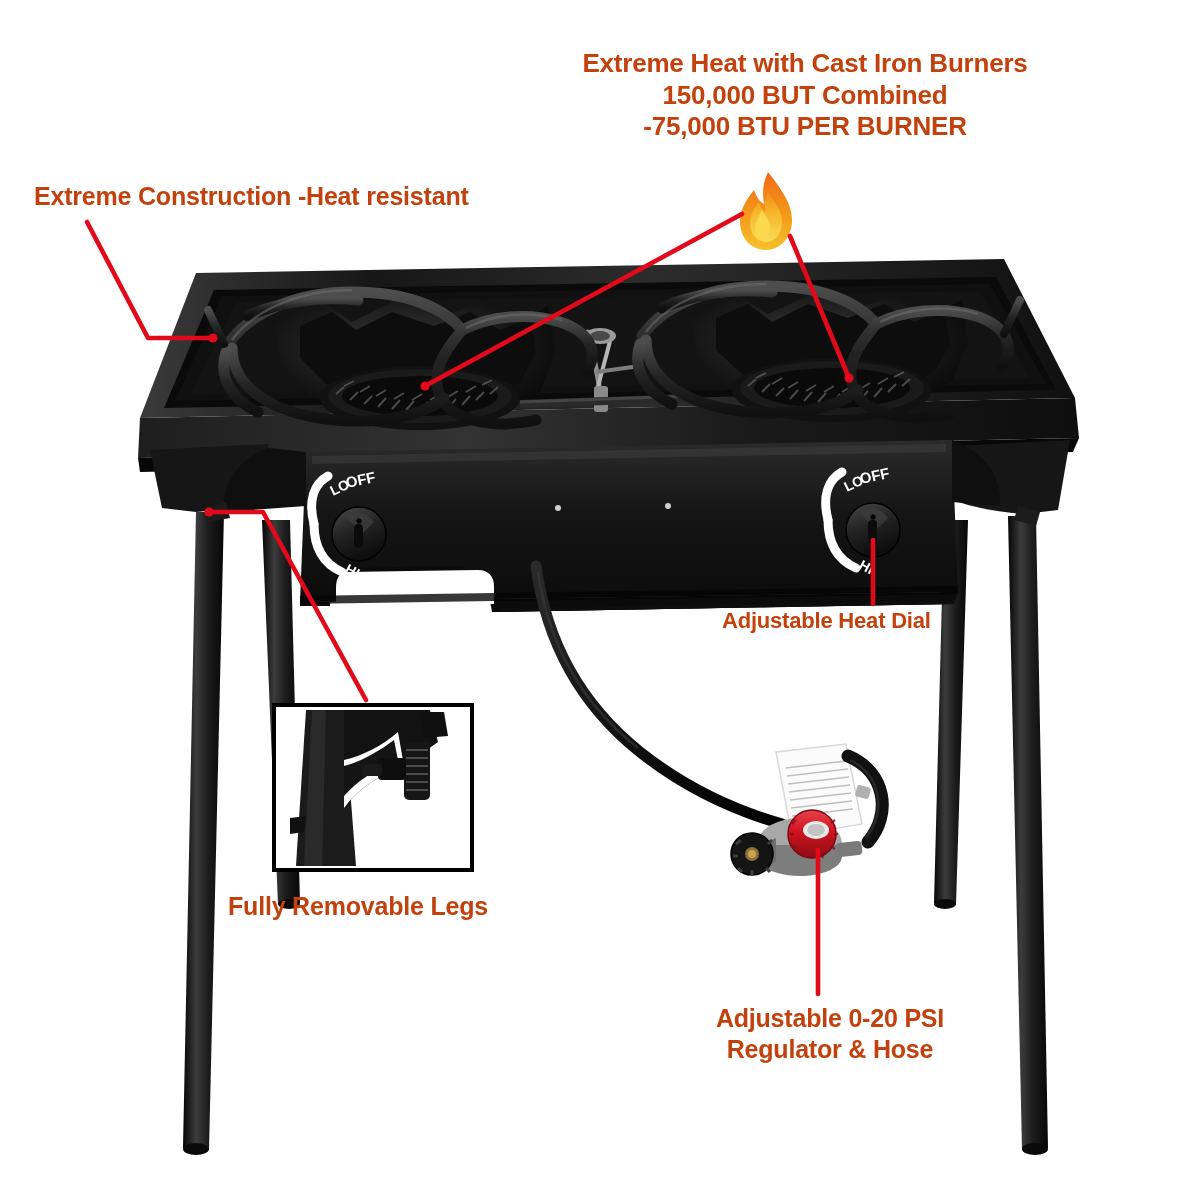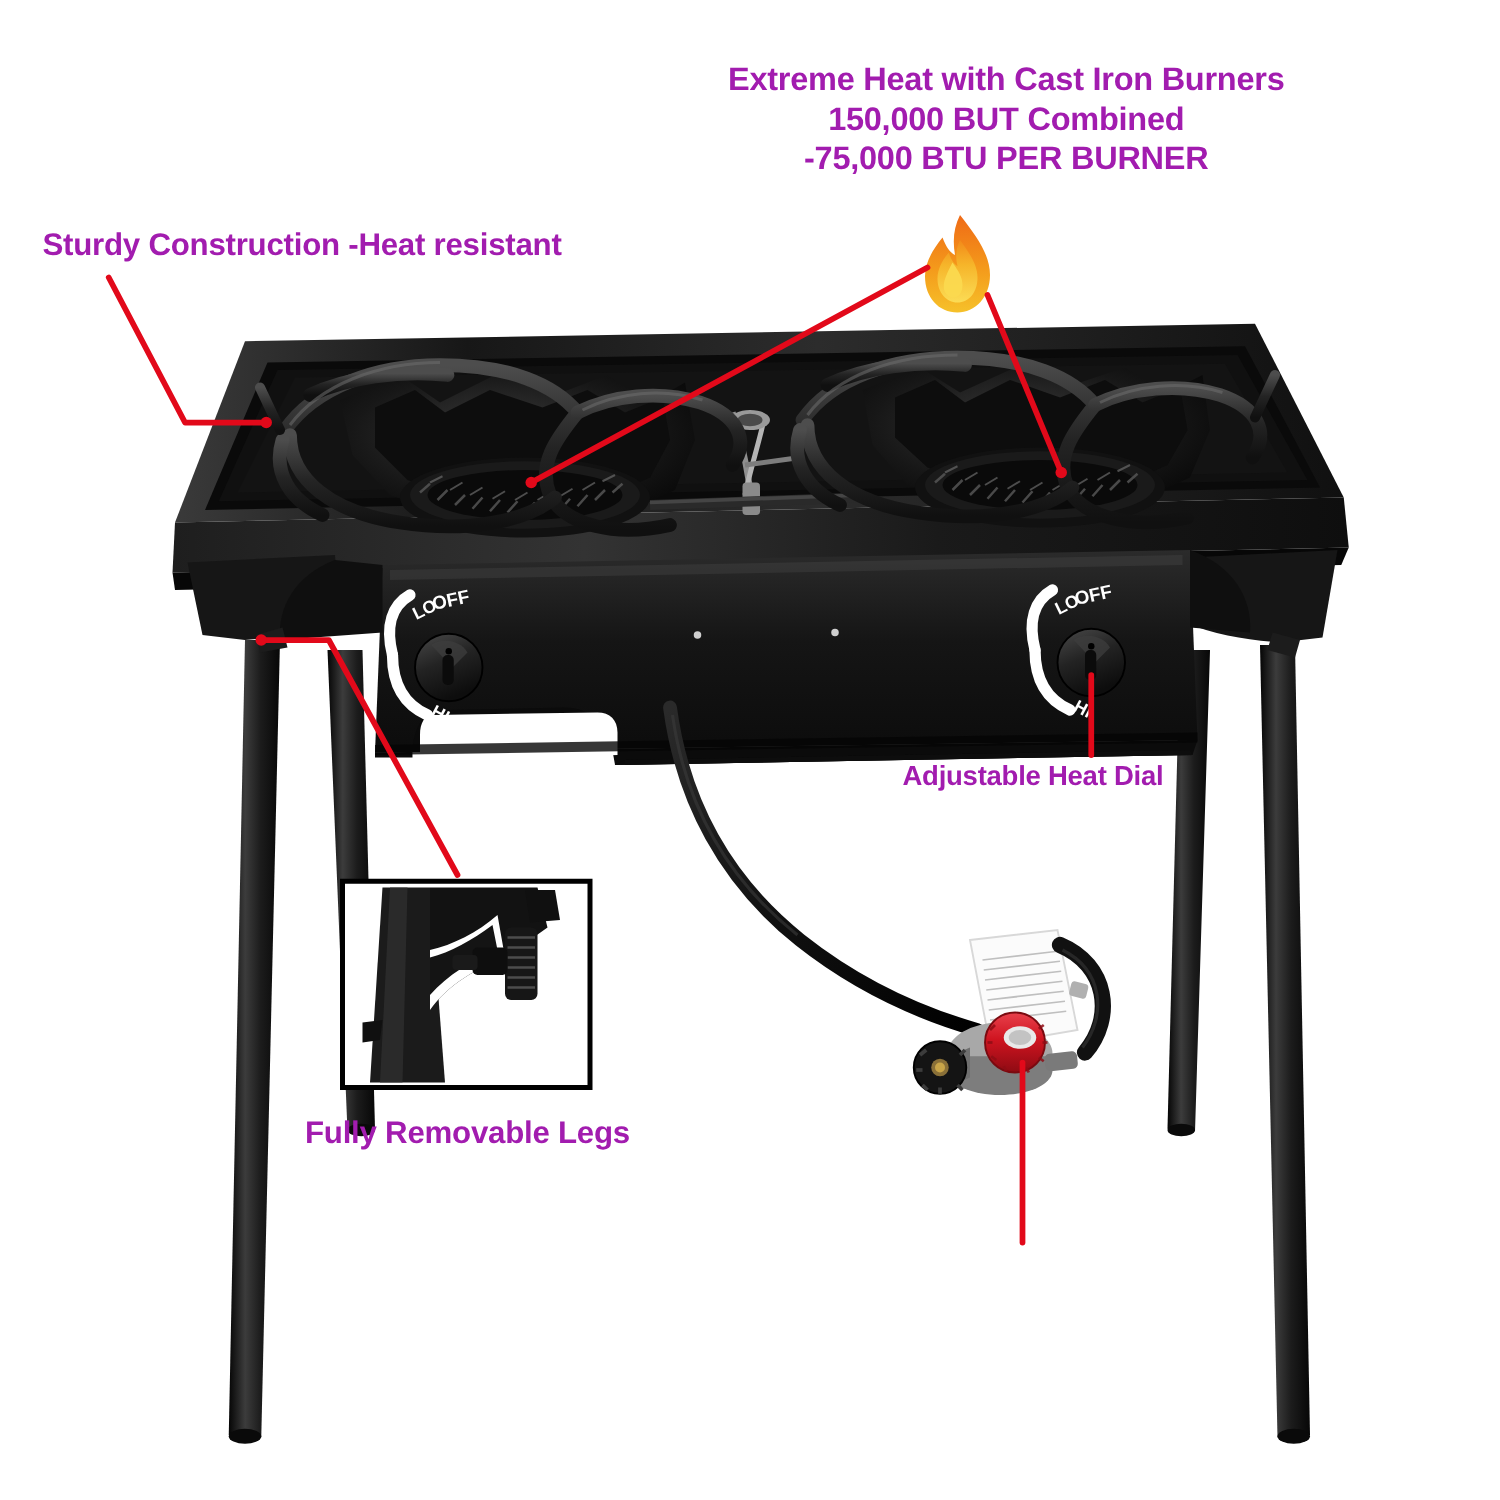--- a/index.html
+++ b/index.html
@@ -24,7 +24,7 @@
   }
   .callout {
     position: absolute;
-    color: #a21caf;
+    color: #c2410c;
     font-weight: bold;
     font-family: "Liberation Sans", "DejaVu Sans", sans-serif;
     white-space: pre-line;

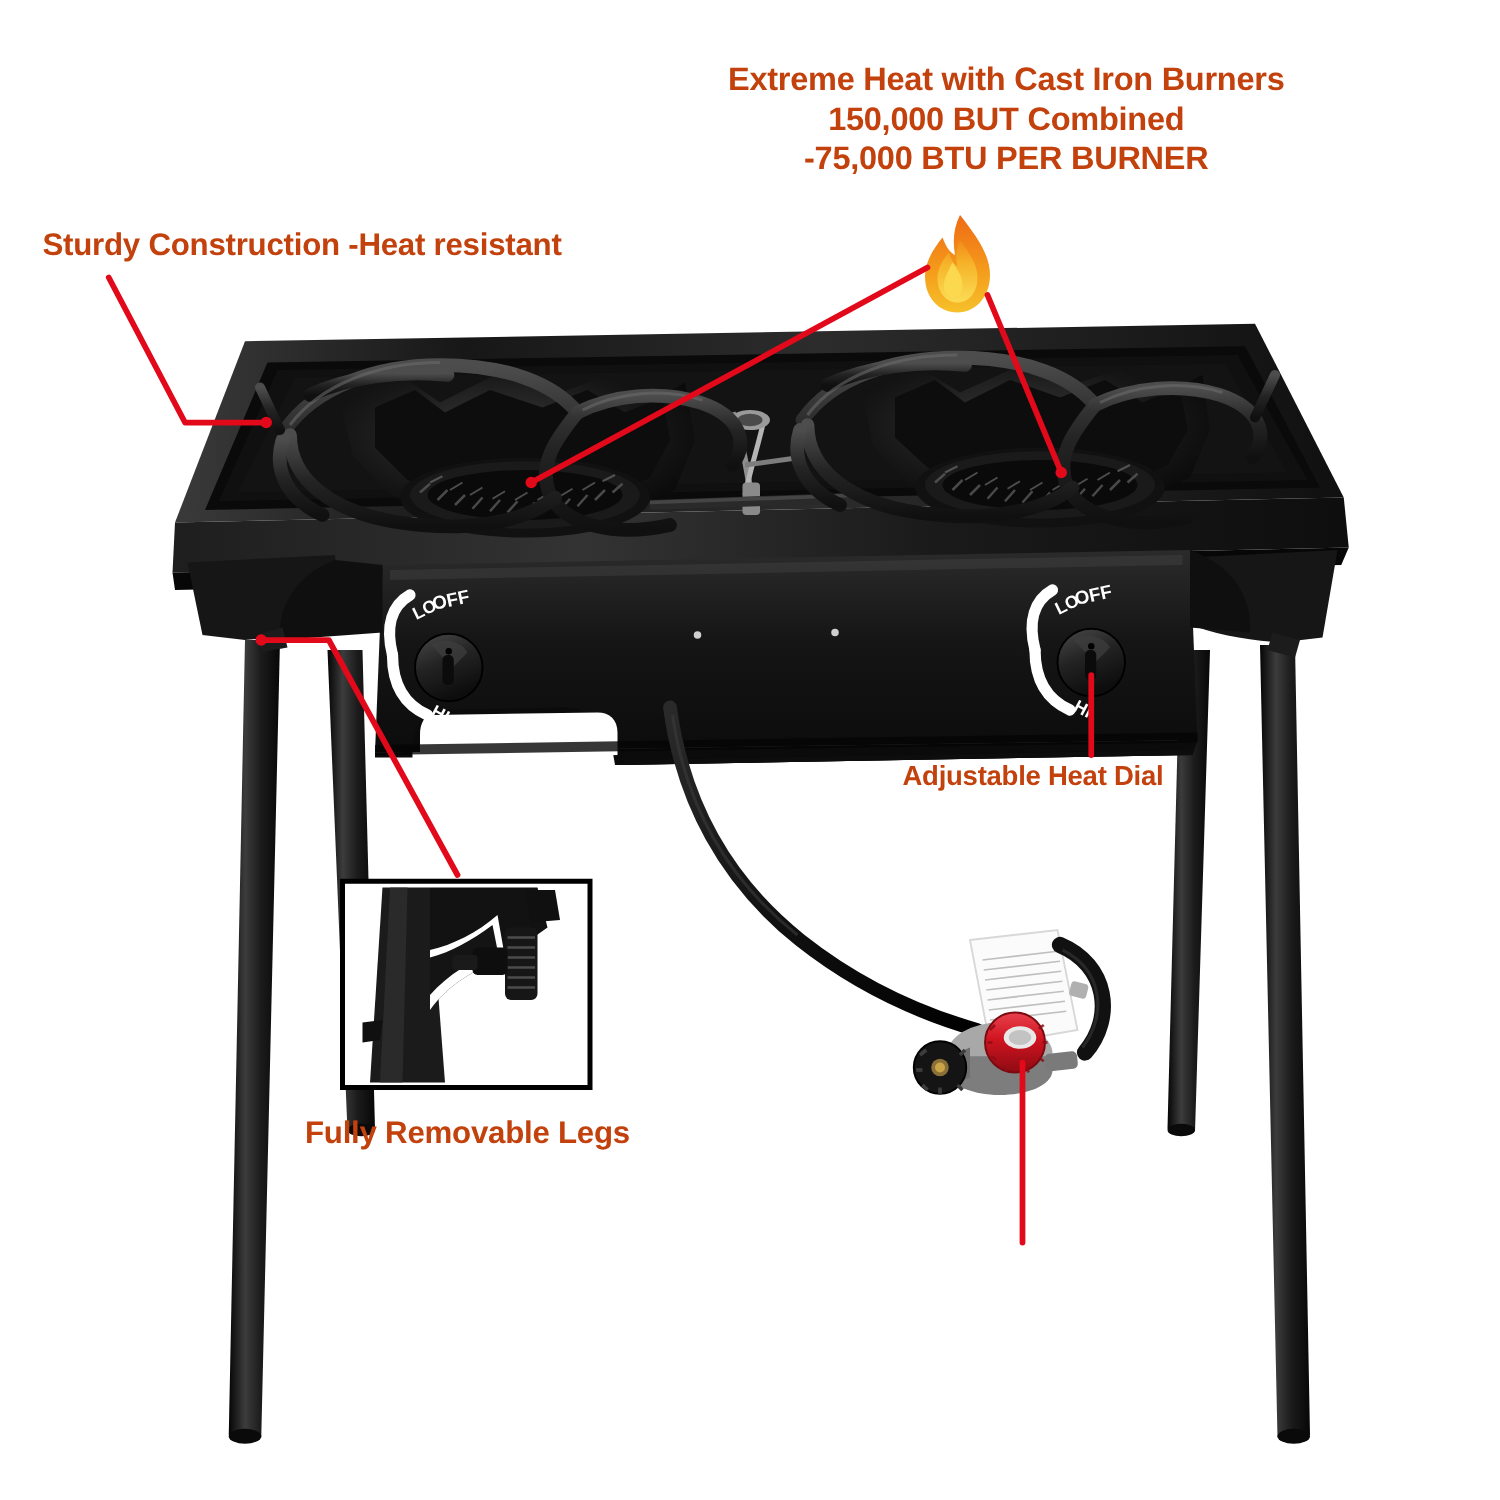--- a/index.html
+++ b/index.html
@@ -444,7 +444,7 @@
 150,000 BUT Combined
 -75,000 BTU PER BURNER</div>
 
-  <div class="callout" id="callout-sturdy">Sturdy Construction -Heat resistant</div>
+  <div class="callout" id="callout-sturdy">Extreme Construction -Heat resistant</div>
 
   <div class="callout" id="callout-dial">Adjustable Heat Dial</div>
 

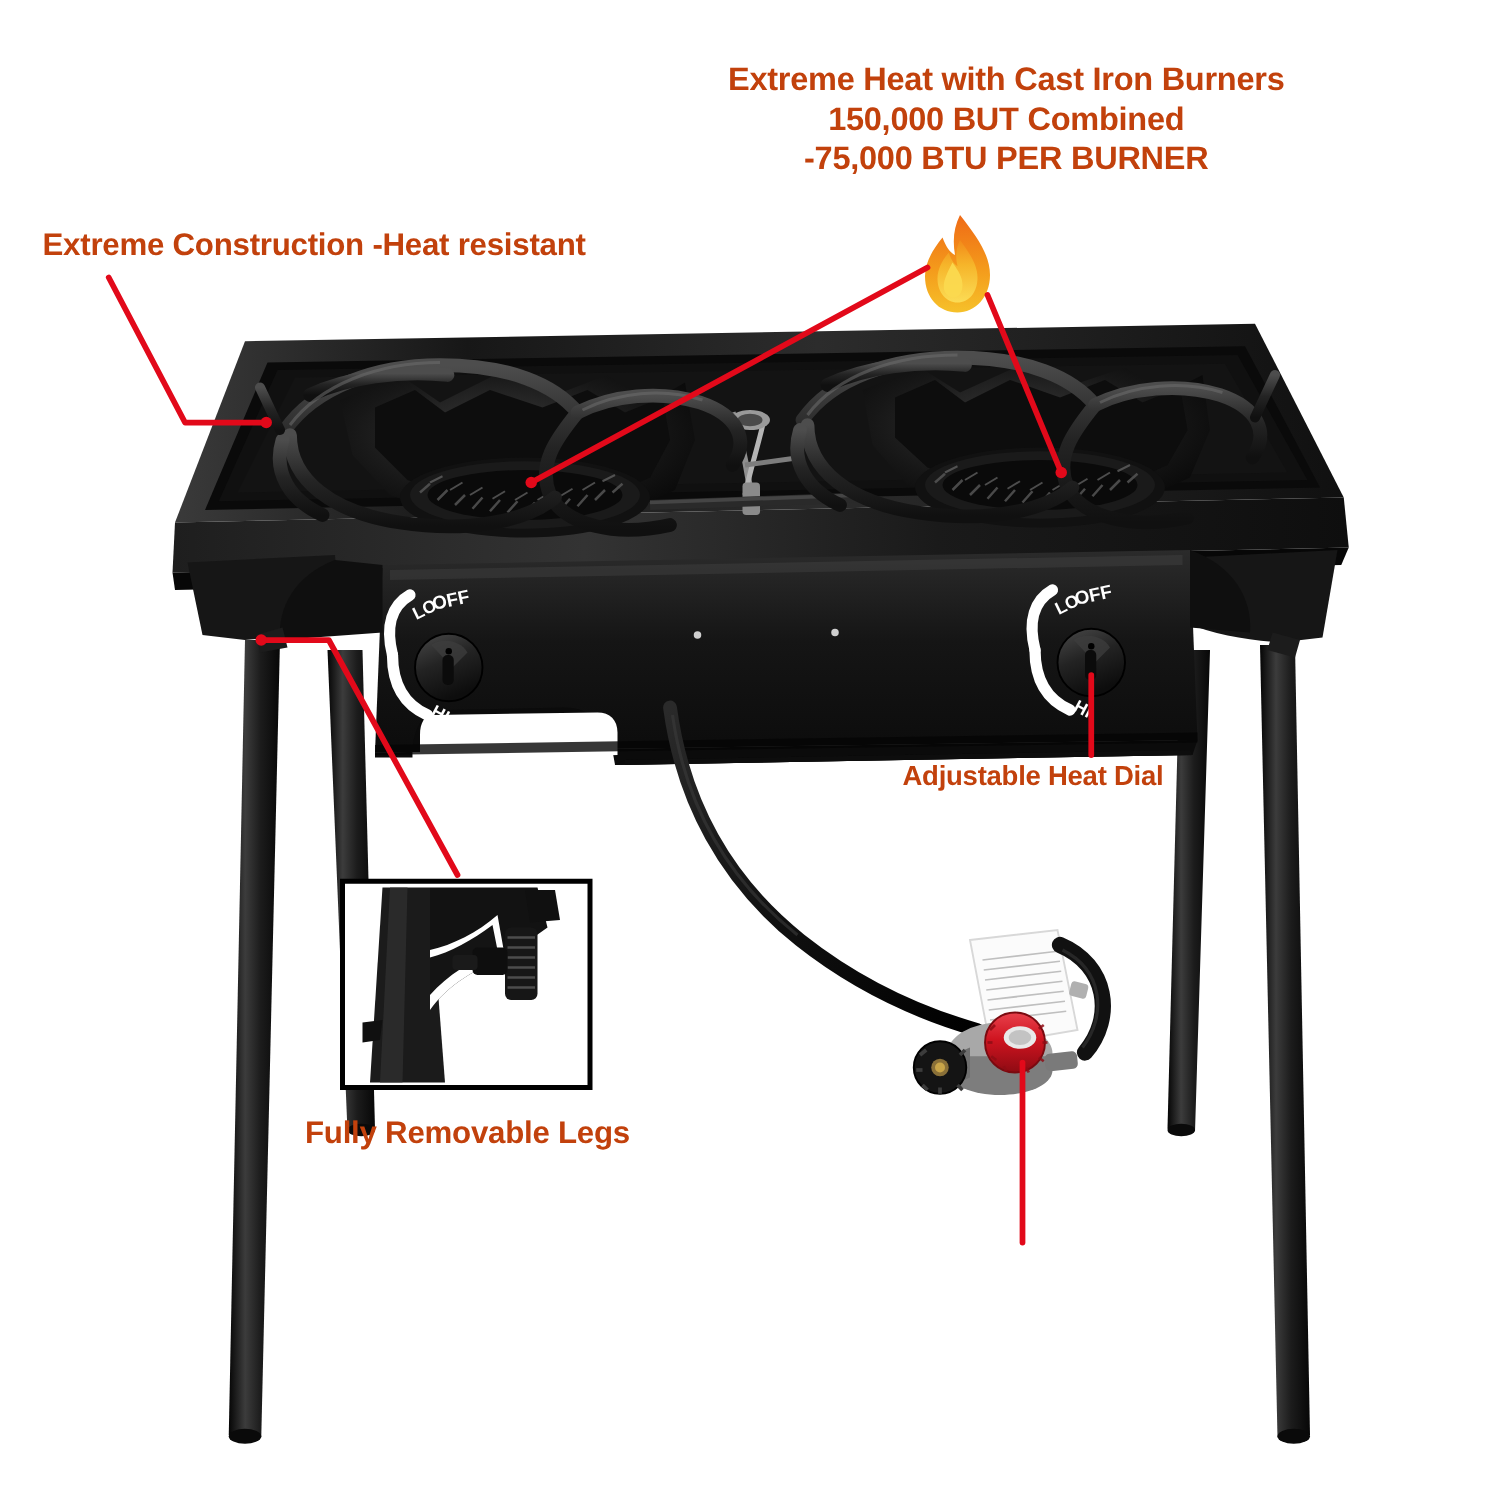--- a/index.html
+++ b/index.html
@@ -55,7 +55,6 @@
     top: 891px;
     font-size: 25px;
     text-align: right;
-    margin-left: 16px;
   }
   #callout-regulator {
     left: 665px;

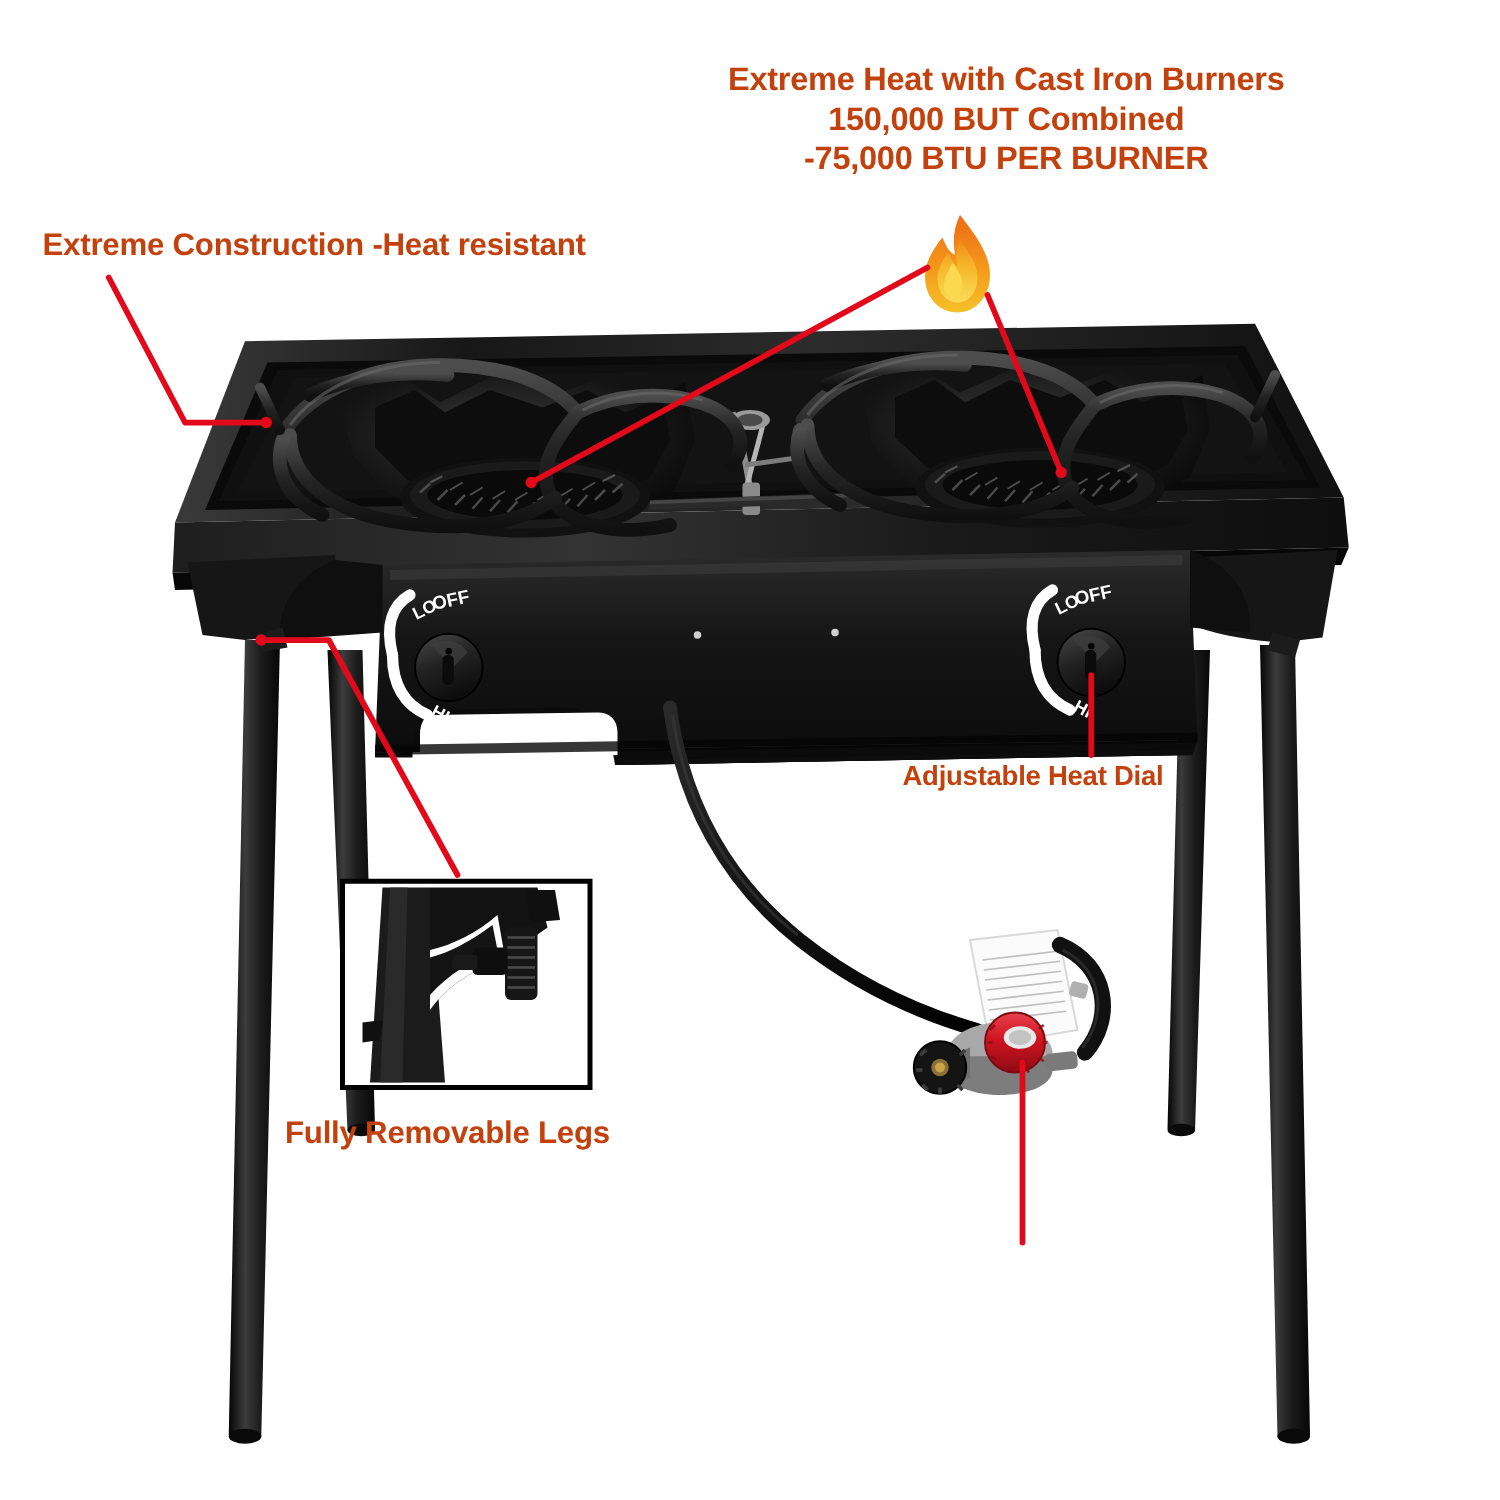--- a/index.html
+++ b/index.html
@@ -449,6 +449,8 @@
 
   <div class="callout" id="callout-legs">Fully Removable Legs</div>
 
+  <div class="callout" id="callout-regulator">Adjustable 0-20 PSI
+Regulator &amp; Hose</div>
 
 </div>
 

